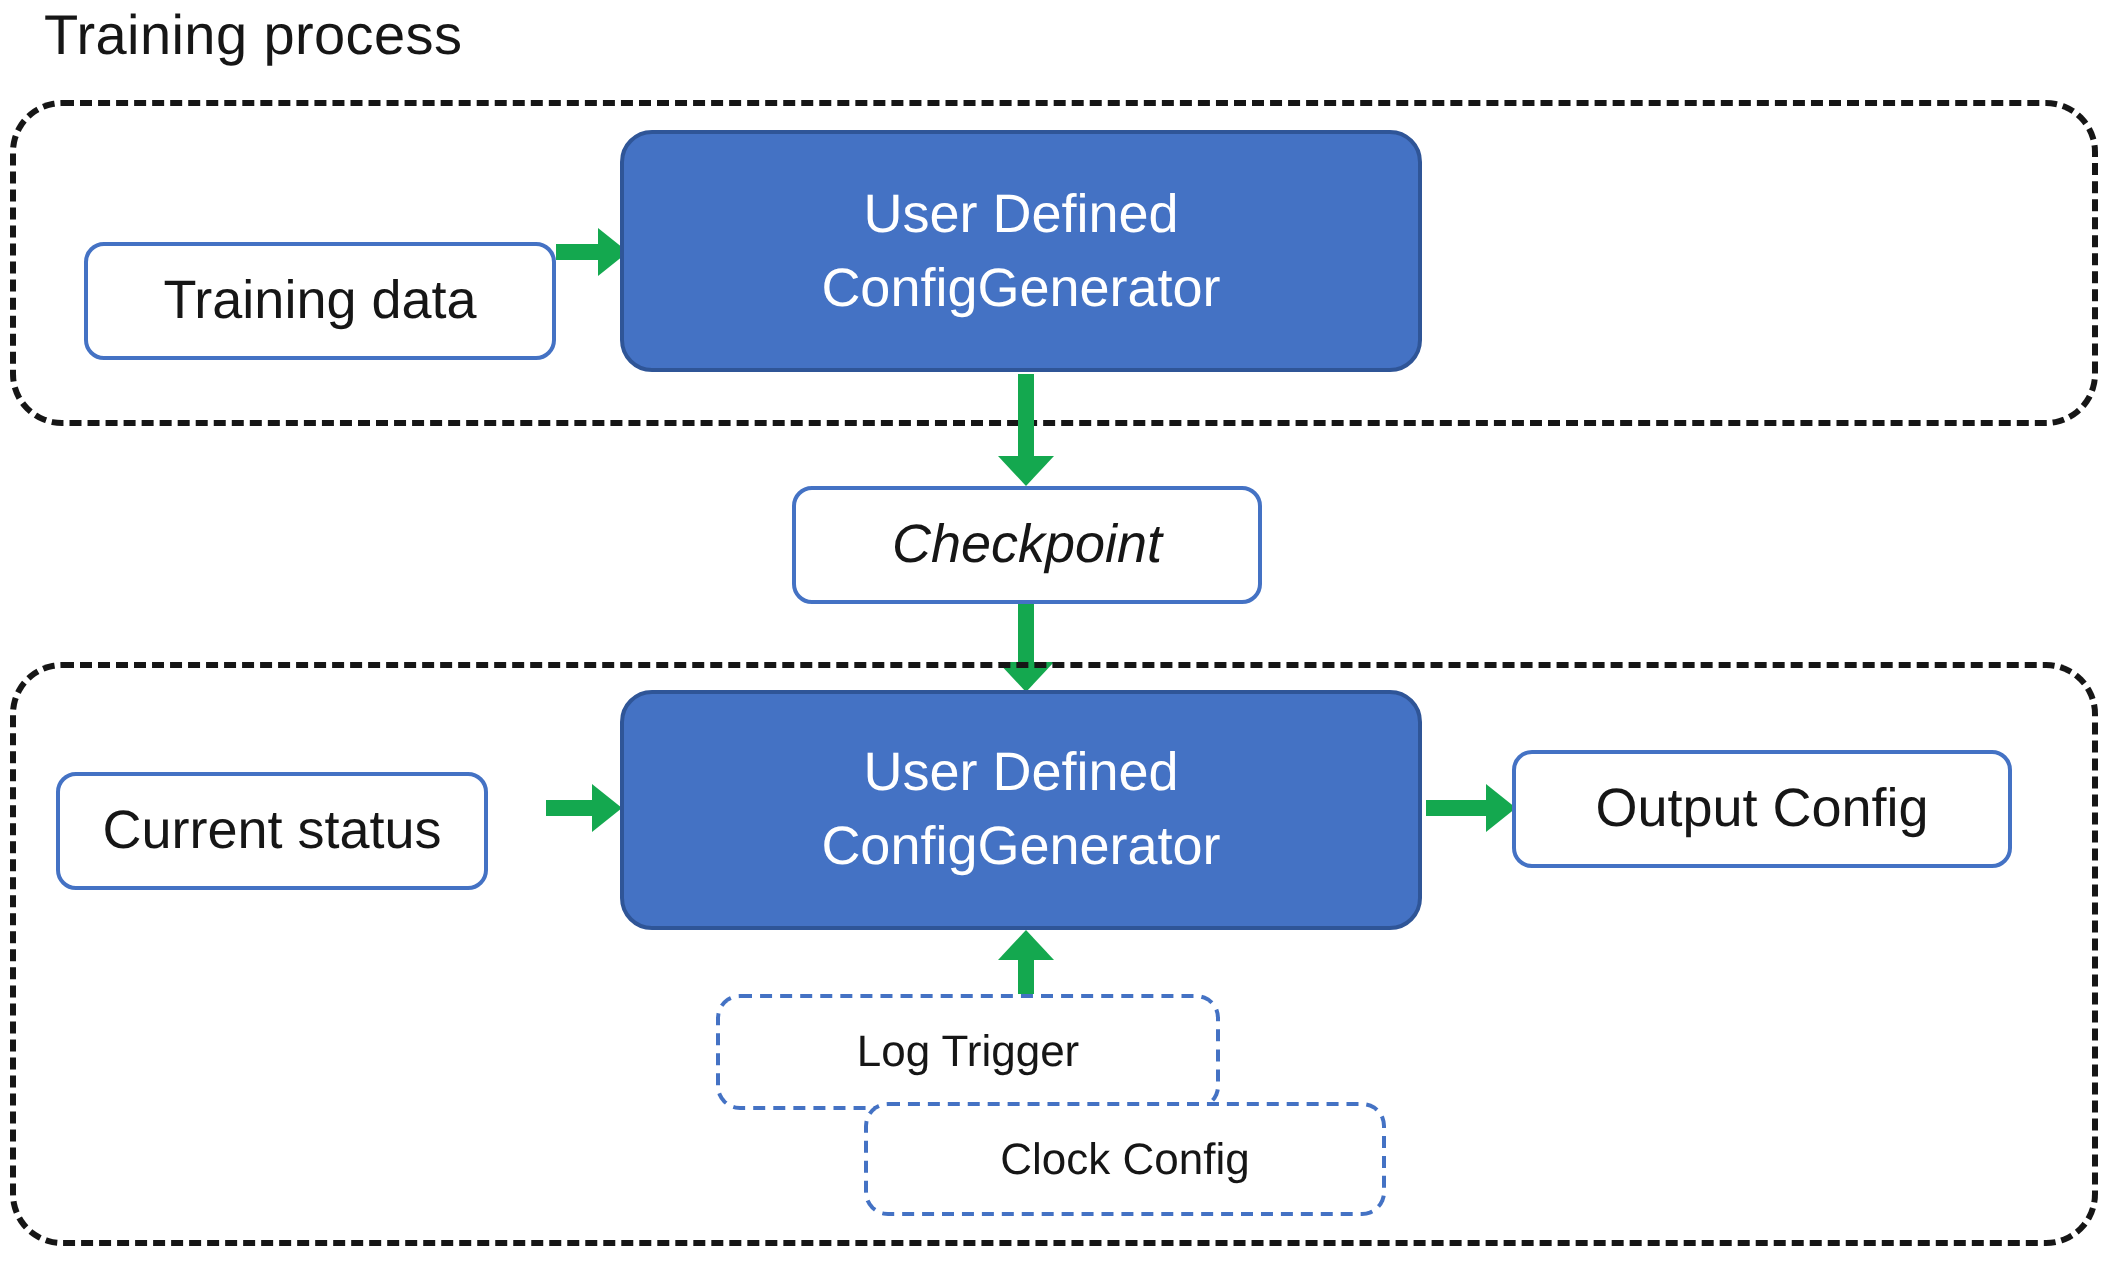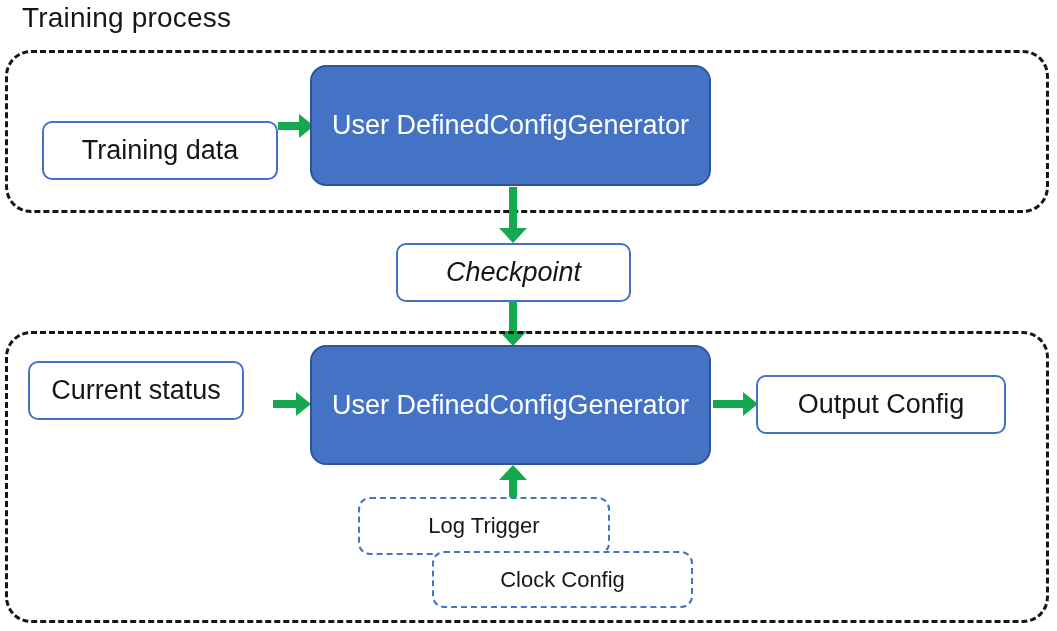--- a/index.html
+++ b/index.html
@@ -55,7 +55,7 @@
     border: 2px solid var(--accent-blue-dark);
     border-radius: 16px;
     display: flex;
-    flex-direction: row;
+    flex-direction: column;
     align-items: center;
     justify-content: center;
     color: #ffffff;

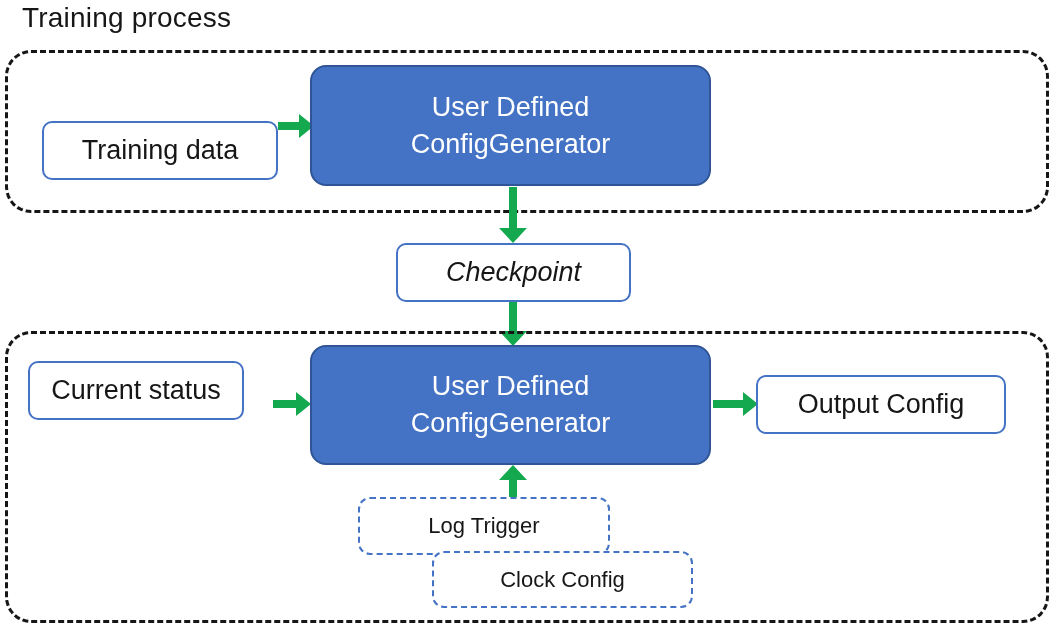--- a/index.html
+++ b/index.html
@@ -148,7 +148,7 @@
 
   <div class="dashed-container" style="left:5px; top:331px; width:1044px; height:292px;"></div>
 
-  <div class="white-box" style="left:28px; top:361px; width:216px; height:59px;">
+  <div class="white-box" style="left:28px; top:386px; width:216px; height:59px;">
     <span>Current status</span>
   </div>
 

